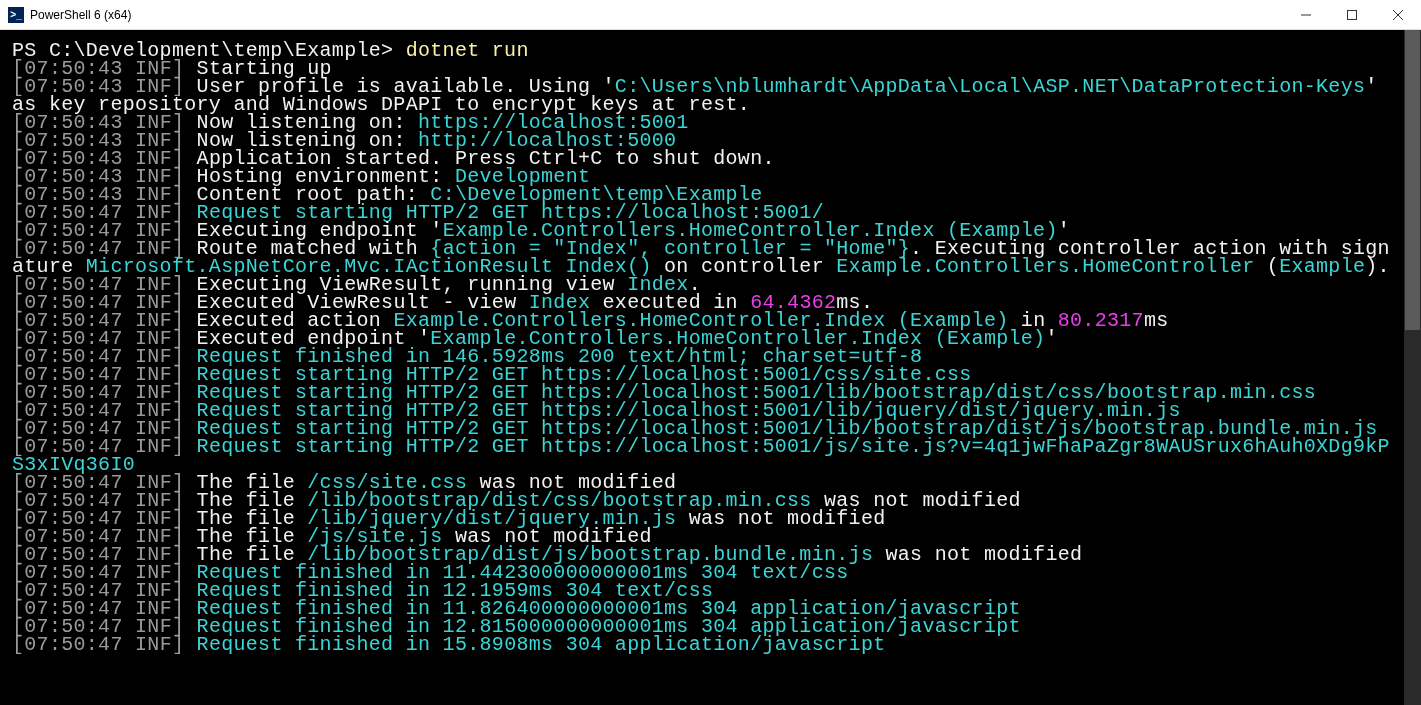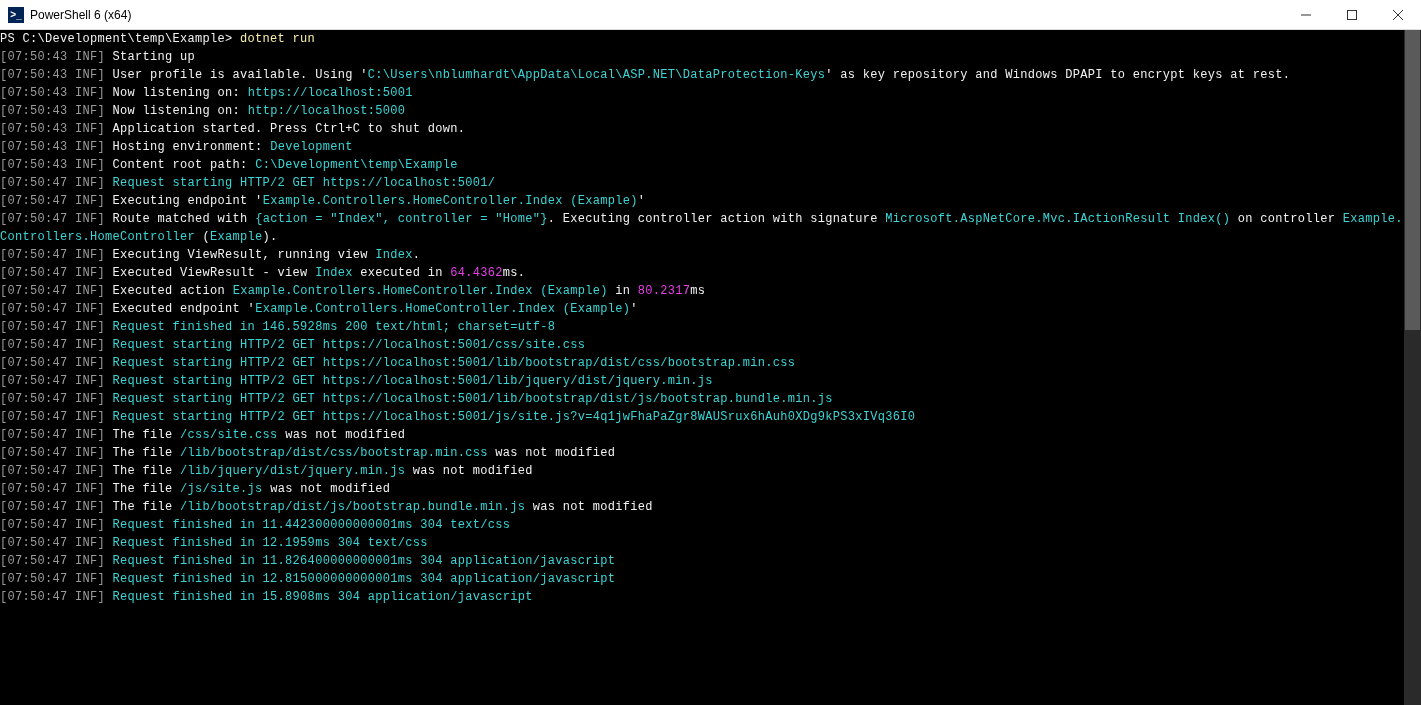--- a/index.html
+++ b/index.html
@@ -58,12 +58,12 @@
     width: calc(100% - 17px);
     overflow: hidden;
     font-family: Consolas, "Courier New", monospace;
-    font-size: 12px;
+    font-size: 20px;
     line-height: 18px;
     color: #e5e5e5;
     white-space: pre-wrap;
     word-break: break-all;
-    padding: 0;
+    padding: 12px;
     letter-spacing: 0.3px;
   }
   .scrollbar {

